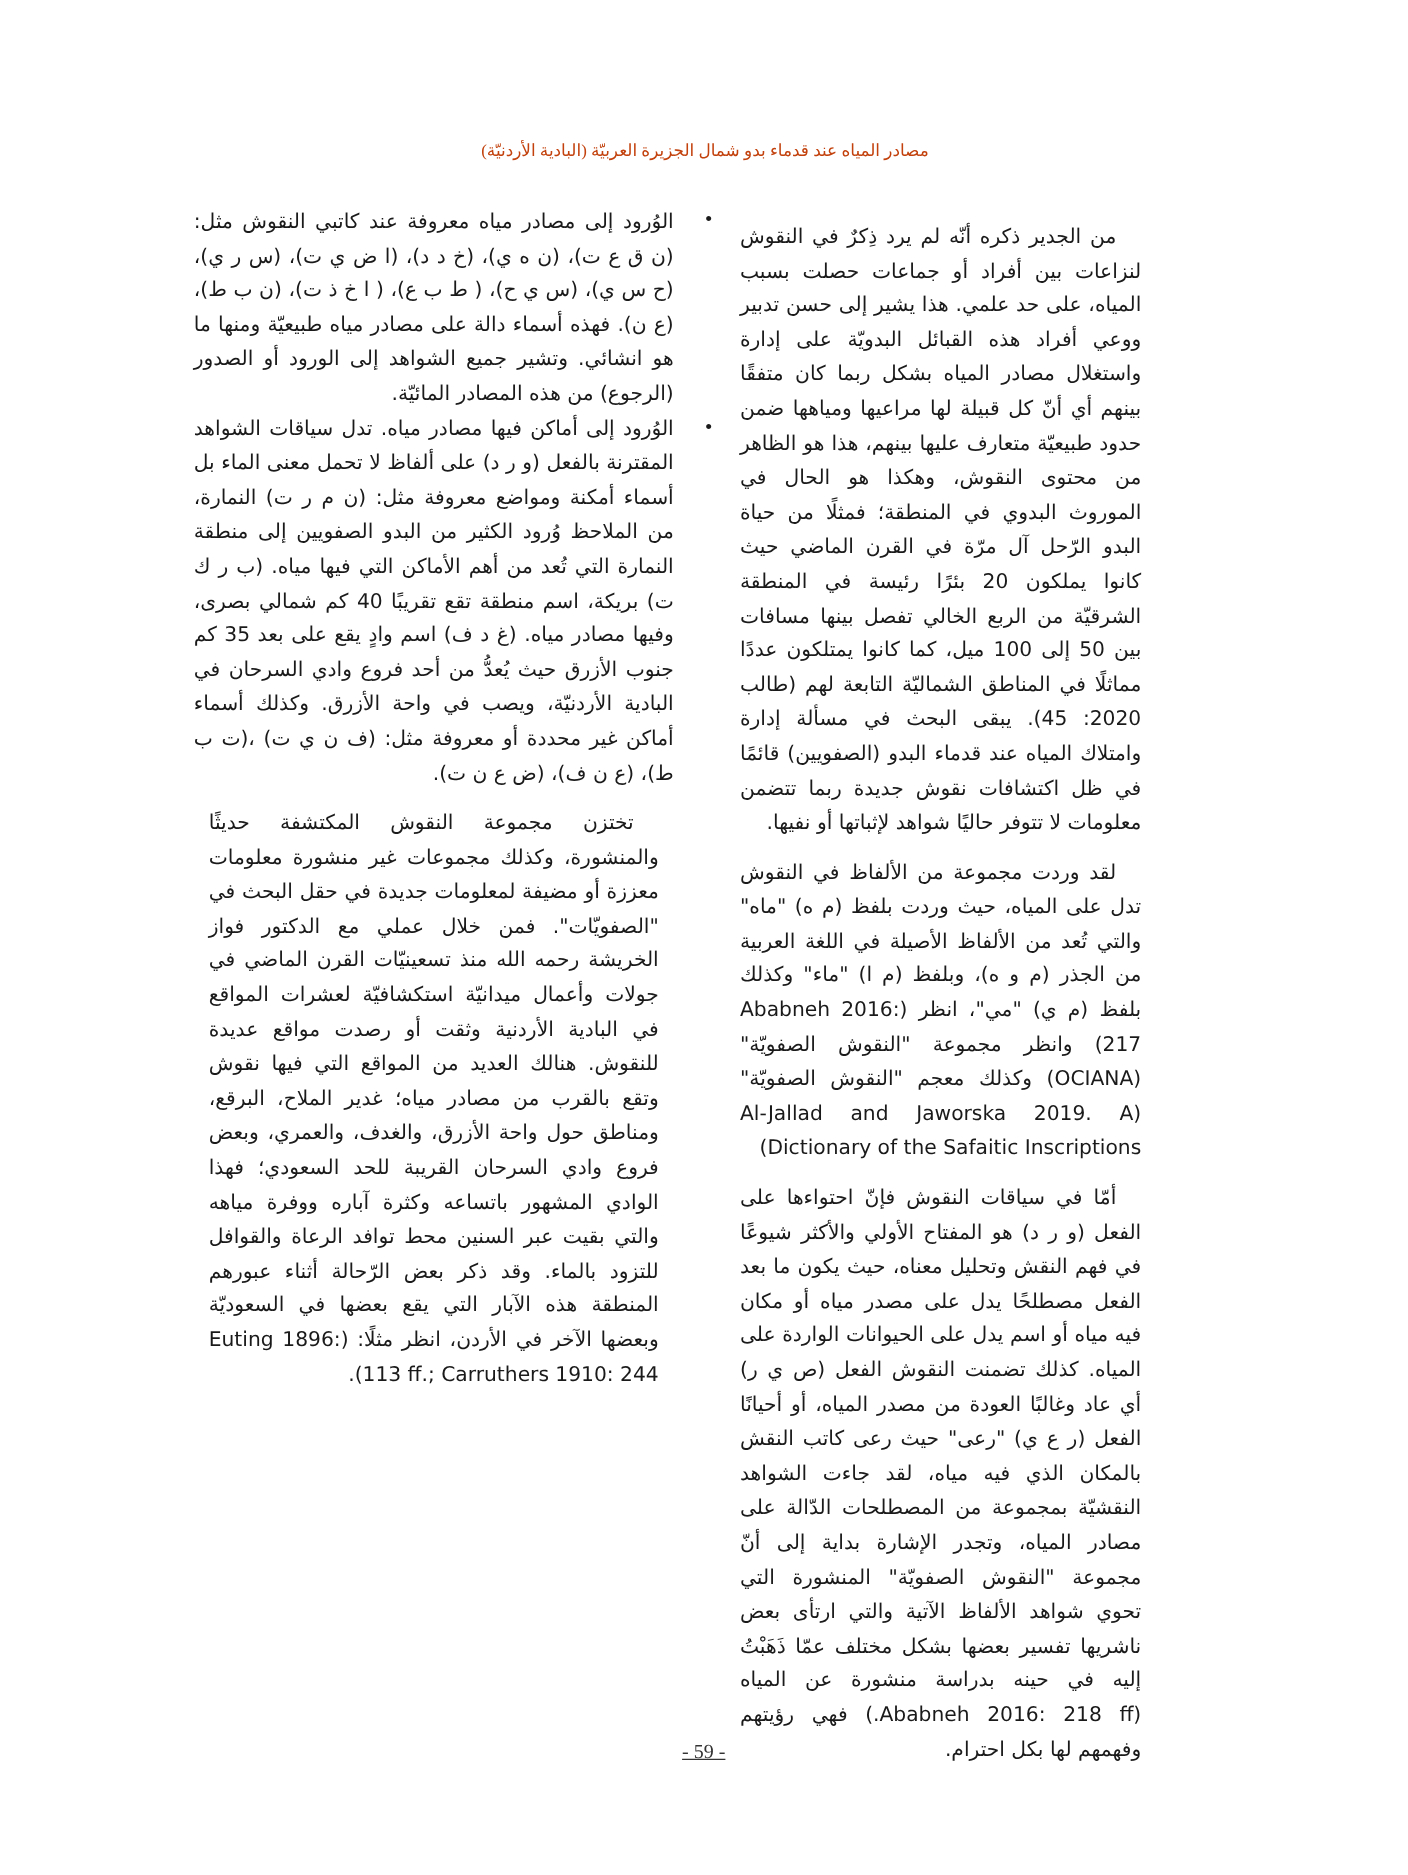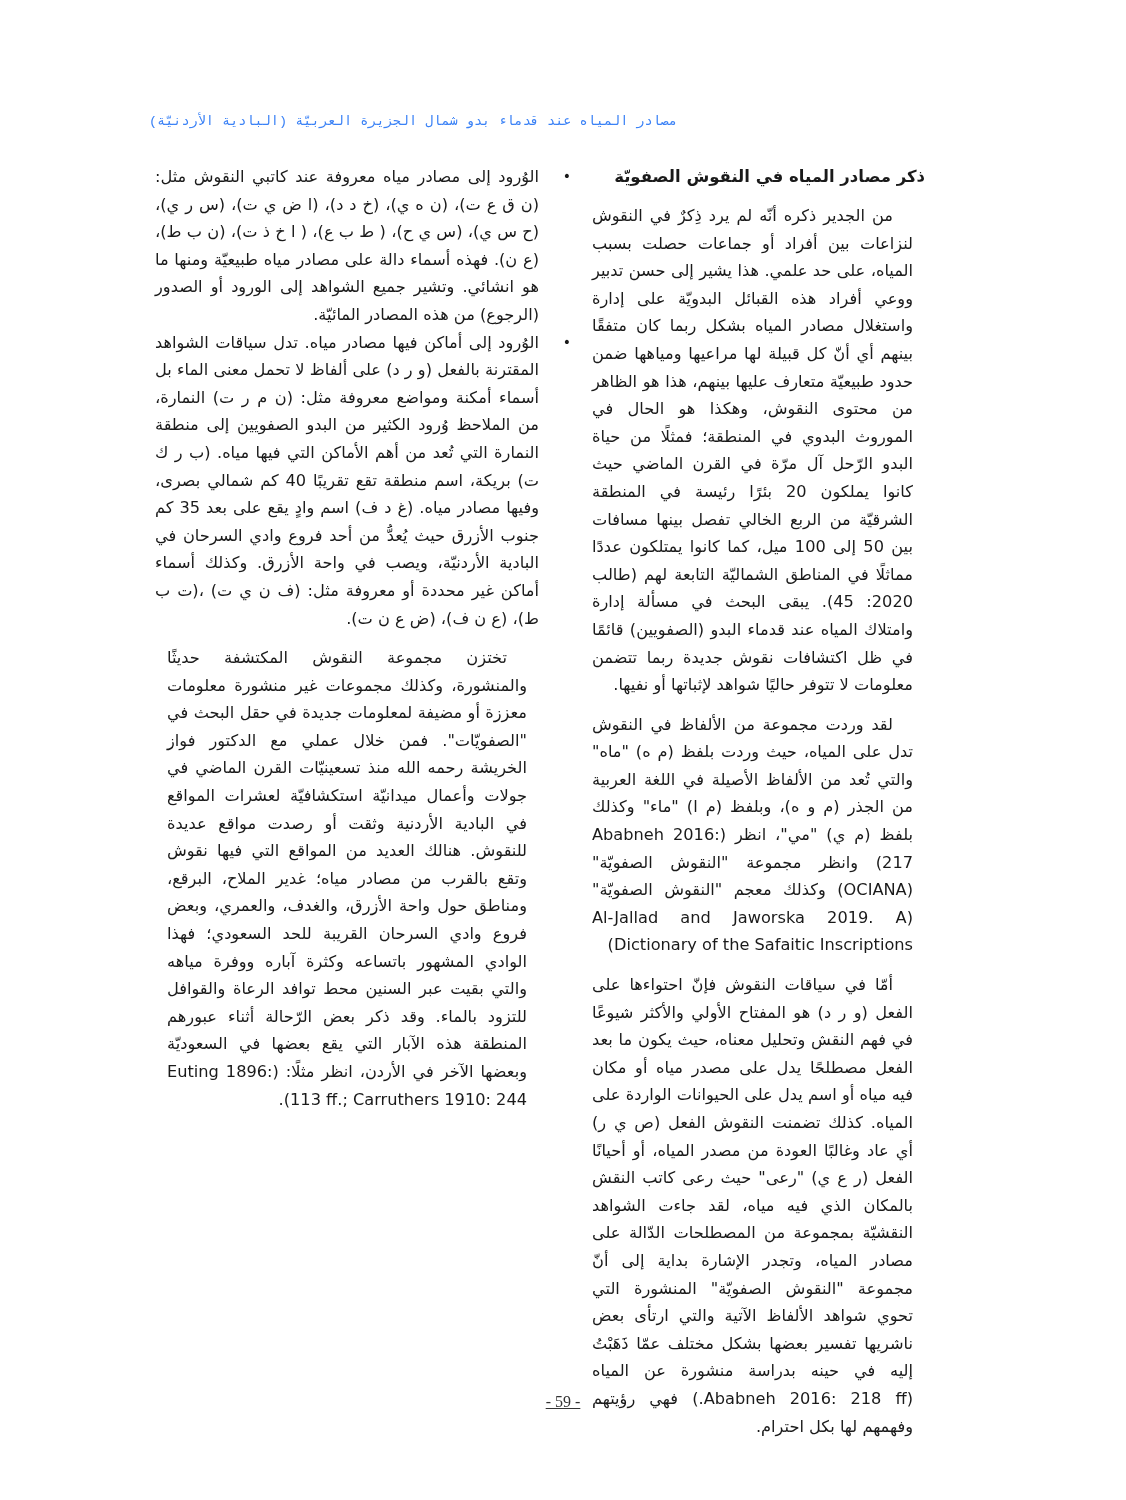--- a/index.html
+++ b/index.html
@@ -6,8 +6,8 @@
   body { width: 1126px; height: 1500px; position: relative; overflow: hidden; color: #1a1a1a; }
   .running-head {
     position: absolute; top: 112px; right: 147px; width: 830px;
-    direction: rtl; text-align: left;
-    font-family: Liberation Mono, monospace; font-size: 13.5px; color: #3b82f6;
+    direction: rtl; text-align: center;
+    font-family: Liberation Serif, serif; font-size: 13.5px; color: #c2410c;
   }
   .col {
     position: absolute; top: 163px;

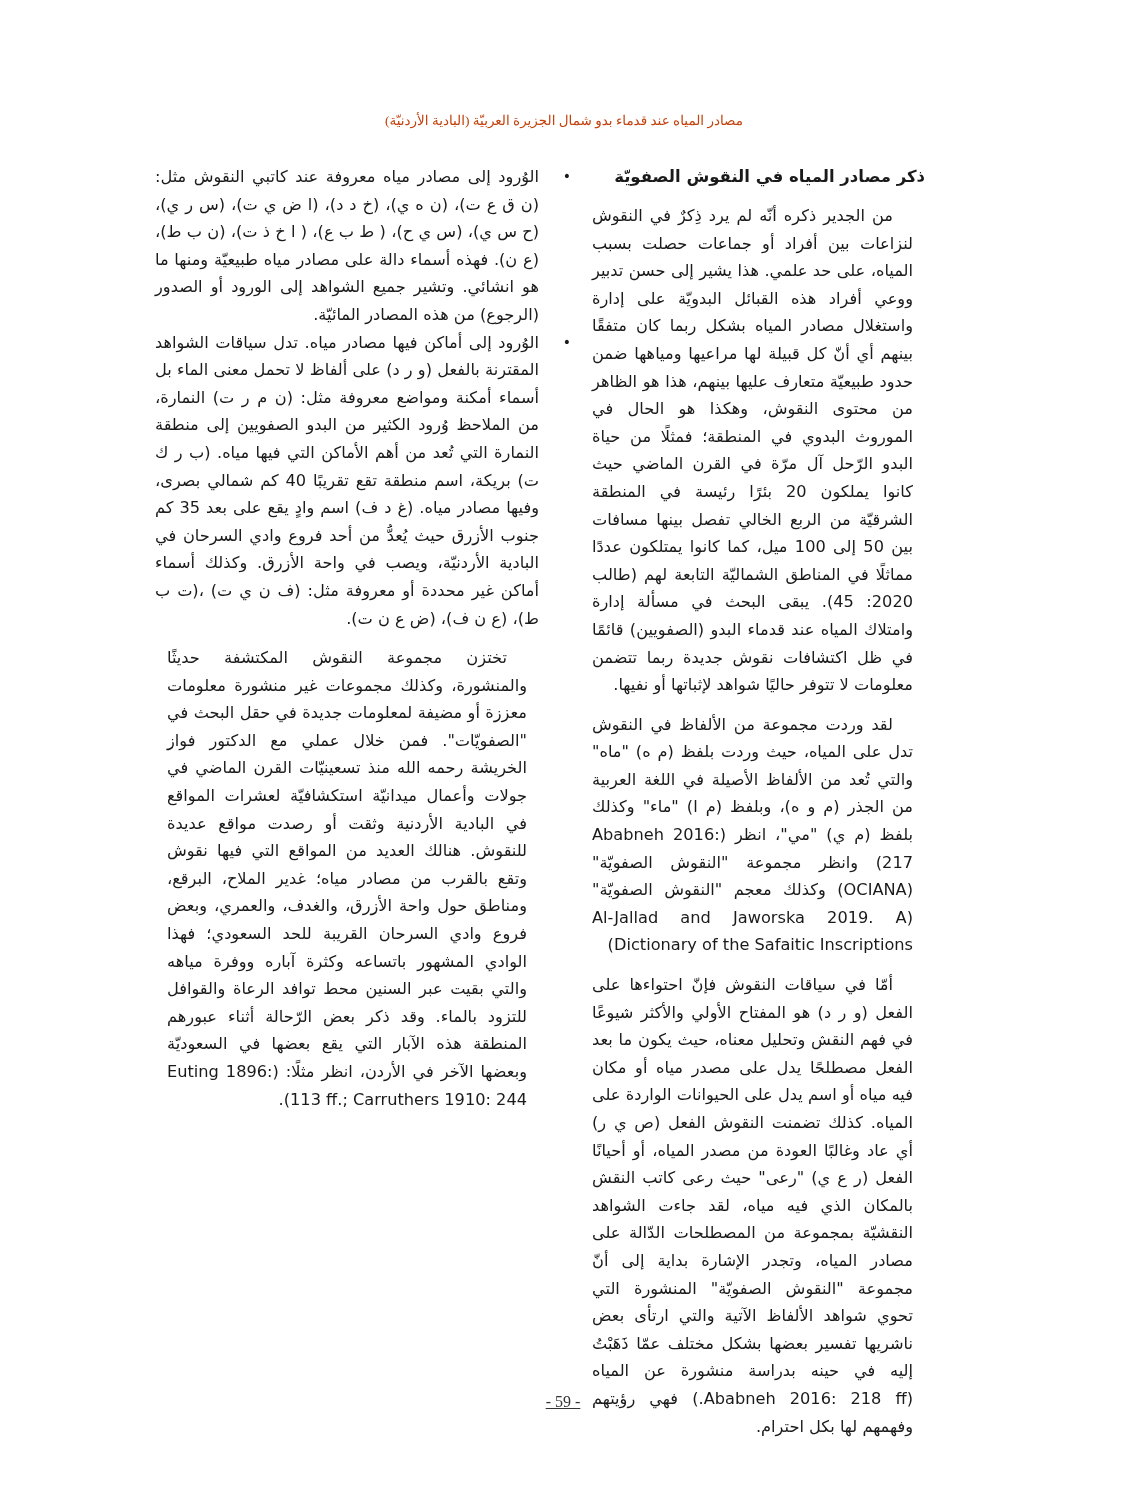--- a/index.html
+++ b/index.html
@@ -36,7 +36,6 @@
 <div class="running-head">مصادر المياه عند قدماء بدو شمال الجزيرة العربيّة (البادية الأردنيّة)</div>
 
 <div class="col col-right">
-  <h3 class="section-heading">ذكر مصادر المياه في النقوش الصفويّة</h3>
   <p class="indent">من الجدير ذكره أنّه لم يرد ذِكرٌ في النقوش لنزاعات بين أفراد أو جماعات حصلت بسبب المياه، على حد علمي. هذا يشير إلى حسن تدبير ووعي أفراد هذه القبائل البدويّة على إدارة واستغلال مصادر المياه بشكل ربما كان متفقًا بينهم أي أنّ كل قبيلة لها مراعيها ومياهها ضمن حدود طبيعيّة متعارف عليها بينهم، هذا هو الظاهر من محتوى النقوش، وهكذا هو الحال في الموروث البدوي في المنطقة؛ فمثلًا من حياة البدو الرّحل آل مرّة في القرن الماضي حيث كانوا يملكون 20 بئرًا رئيسة في المنطقة الشرقيّة من الربع الخالي تفصل بينها مسافات بين 50 إلى 100 ميل، كما كانوا يمتلكون عددًا مماثلًا في المناطق الشماليّة التابعة لهم (طالب 2020: 45). يبقى البحث في مسألة إدارة وامتلاك المياه عند قدماء البدو (الصفويين) قائمًا في ظل اكتشافات نقوش جديدة ربما تتضمن معلومات لا تتوفر حاليًا شواهد لإثباتها أو نفيها.</p>
   <p class="indent">لقد وردت مجموعة من الألفاظ في النقوش تدل على المياه، حيث وردت بلفظ (م ه) "ماه" والتي تُعد من الألفاظ الأصيلة في اللغة العربية من الجذر (م و ه)، وبلفظ (م ا) "ماء" وكذلك بلفظ (م ي) "مي"، انظر (Ababneh 2016: 217) وانظر مجموعة "النقوش الصفويّة" (OCIANA) وكذلك معجم "النقوش الصفويّة" (Al-Jallad and Jaworska 2019. A Dictionary of the Safaitic Inscriptions)</p>
   <p class="indent">أمّا في سياقات النقوش فإنّ احتواءها على الفعل (و ر د) هو المفتاح الأولي والأكثر شيوعًا في فهم النقش وتحليل معناه، حيث يكون ما بعد الفعل مصطلحًا يدل على مصدر مياه أو مكان فيه مياه أو اسم يدل على الحيوانات الواردة على المياه. كذلك تضمنت النقوش الفعل (ص ي ر) أي عاد وغالبًا العودة من مصدر المياه، أو أحيانًا الفعل (ر ع ي) "رعى" حيث رعى كاتب النقش بالمكان الذي فيه مياه، لقد جاءت الشواهد النقشيّة بمجموعة من المصطلحات الدّالة على مصادر المياه، وتجدر الإشارة بداية إلى أنّ مجموعة "النقوش الصفويّة" المنشورة التي تحوي شواهد الألفاظ الآتية والتي ارتأى بعض ناشريها تفسير بعضها بشكل مختلف عمّا ذَهَبْتُ إليه في حينه بدراسة منشورة عن المياه (Ababneh 2016: 218 ff.) فهي رؤيتهم وفهمهم لها بكل احترام.</p>

